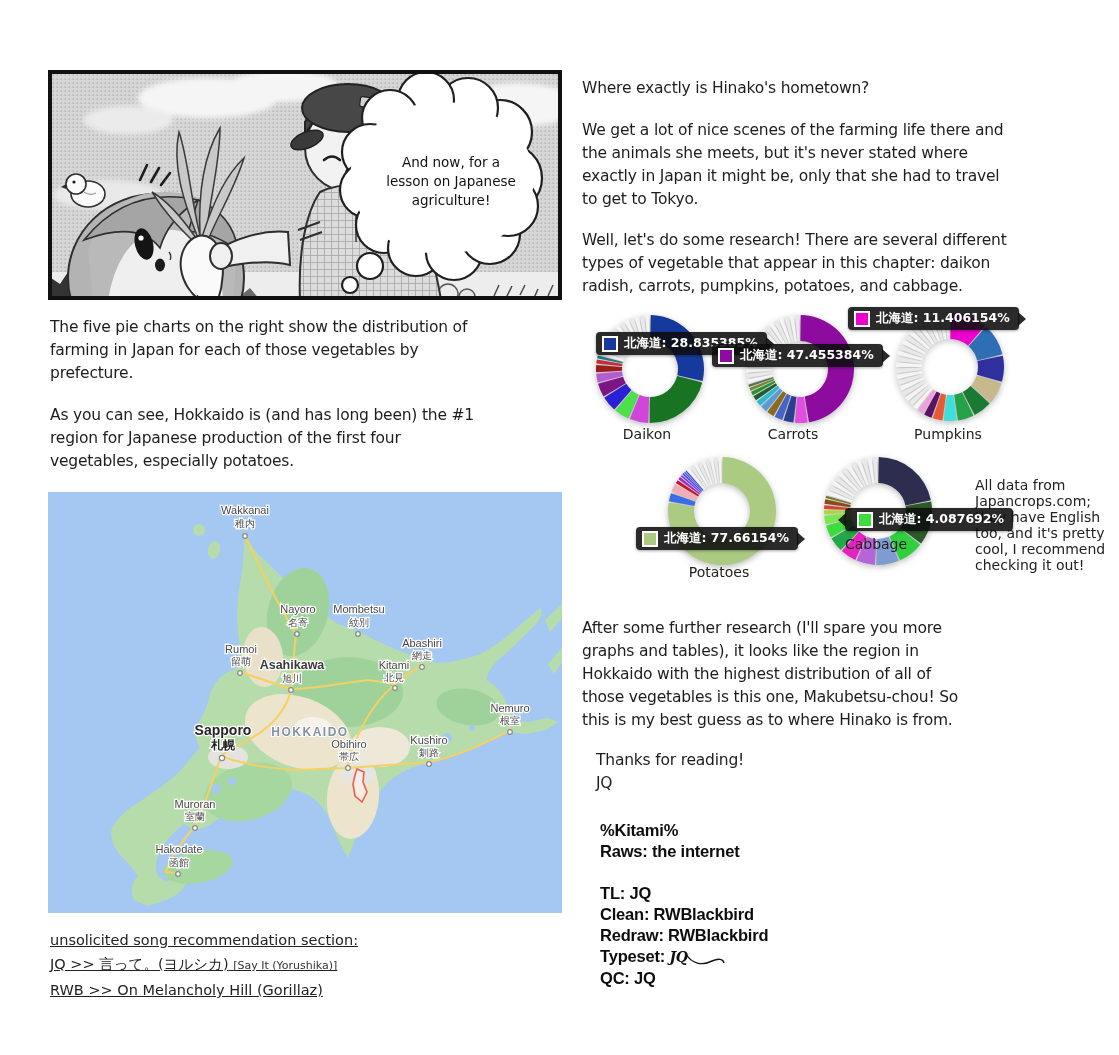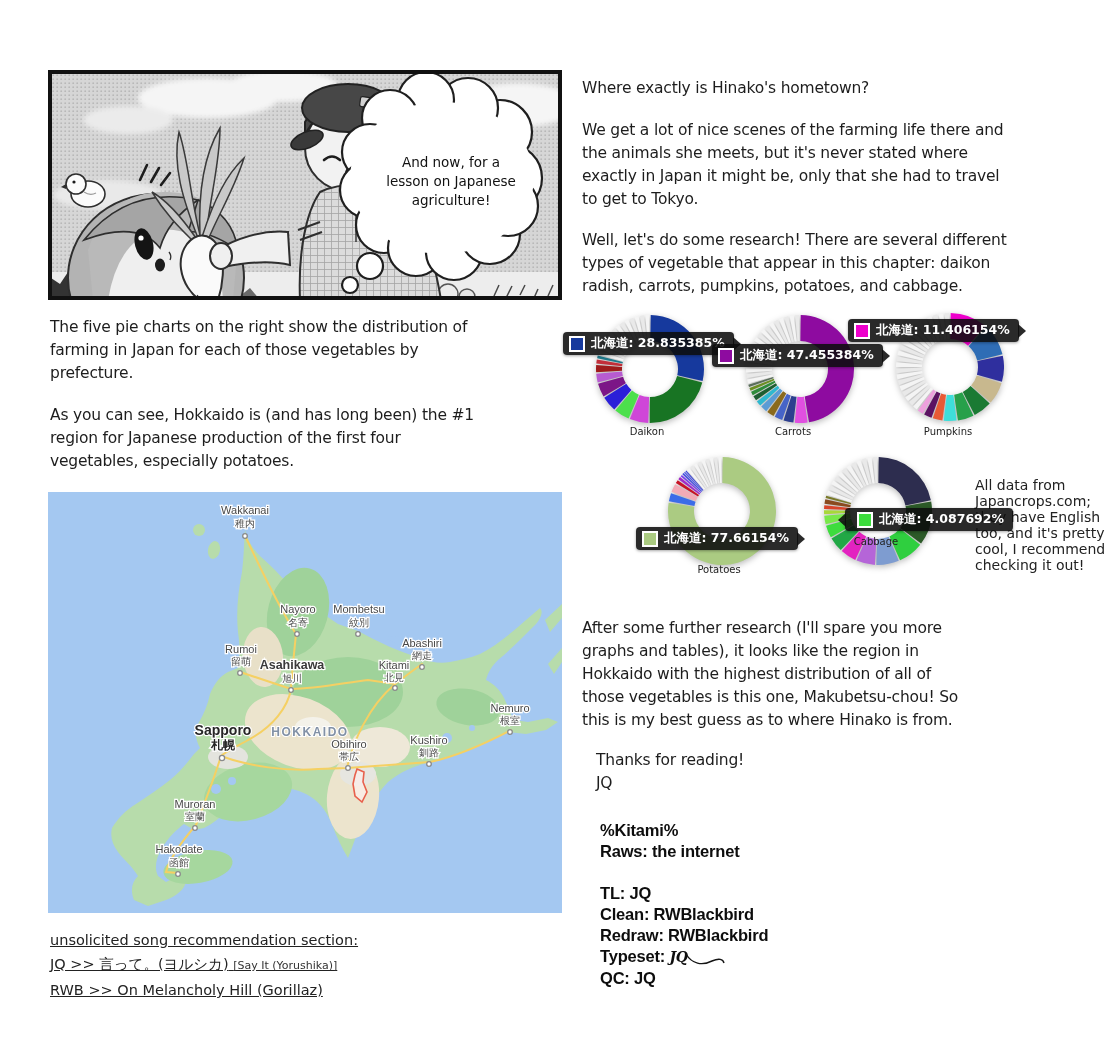--- a/index.html
+++ b/index.html
@@ -459,7 +459,7 @@
     <span class="swatch" style="background: rgb(142, 11, 160);"></span>
     <span class="tt-text">北海道: 47.455384%</span>
   </div>
-  <div class="tooltip arrow-right" style="left:848px;top:319px;justify-content:center;">
+  <div class="tooltip arrow-right" style="left:848px;top:307px;justify-content:center;">
     <span class="swatch" style="background: rgb(238, 0, 204);"></span>
     <span class="tt-text">北海道: 11.406154%</span>
   </div>

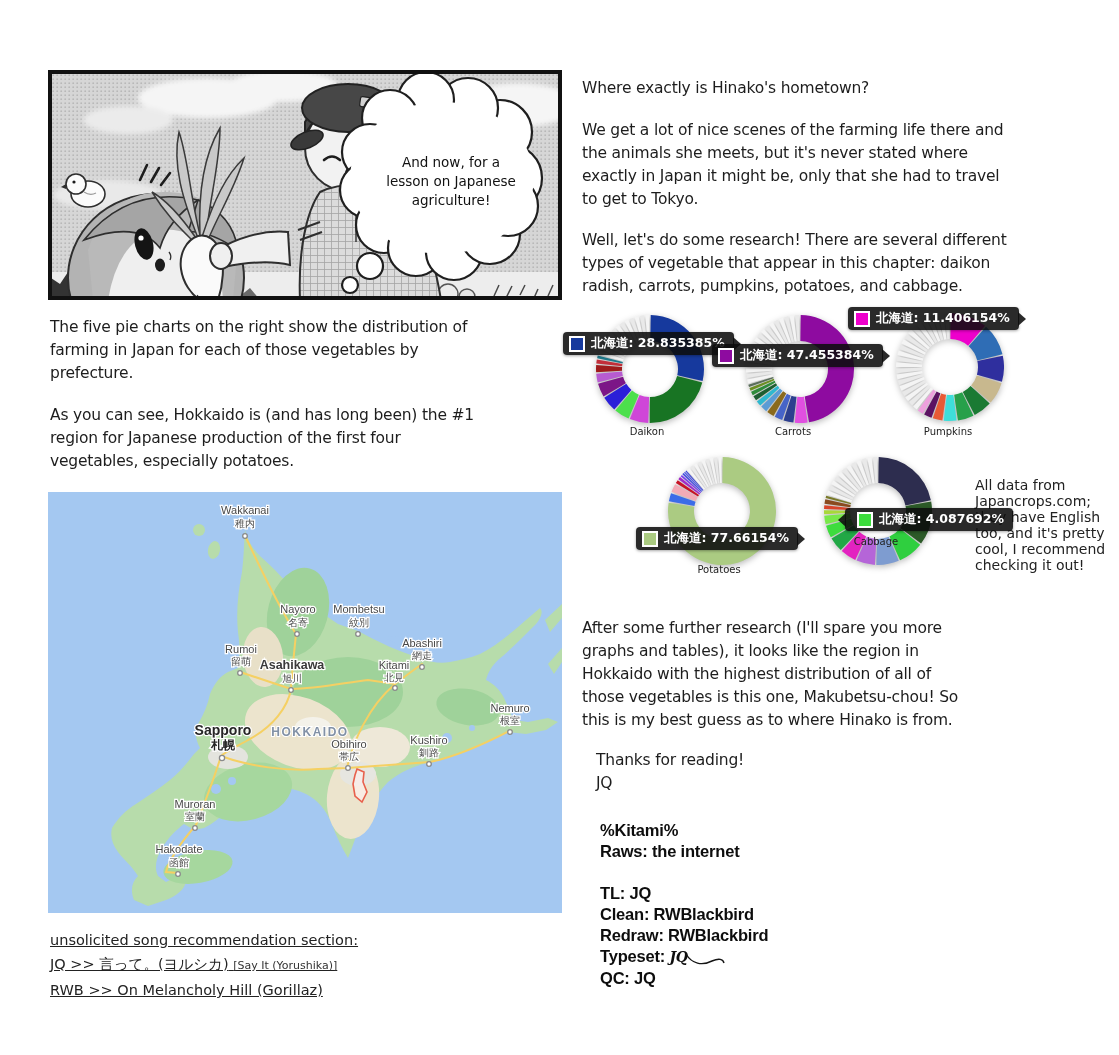--- a/index.html
+++ b/index.html
@@ -451,7 +451,7 @@
   <div class="abs chart-label" style="left:659px;top:564px;">Potatoes</div>
   <div class="abs chart-label" style="left:816px;top:536px;">Cabbage</div>
 
-  <div class="tooltip arrow-right" style="left:563px;top:332px;">
+  <div class="tooltip arrow-right" style="left:596px;top:332px;">
     <span class="swatch" style="background: rgb(22, 57, 157);"></span>
     <span class="tt-text">北海道: 28.835385%</span>
   </div>

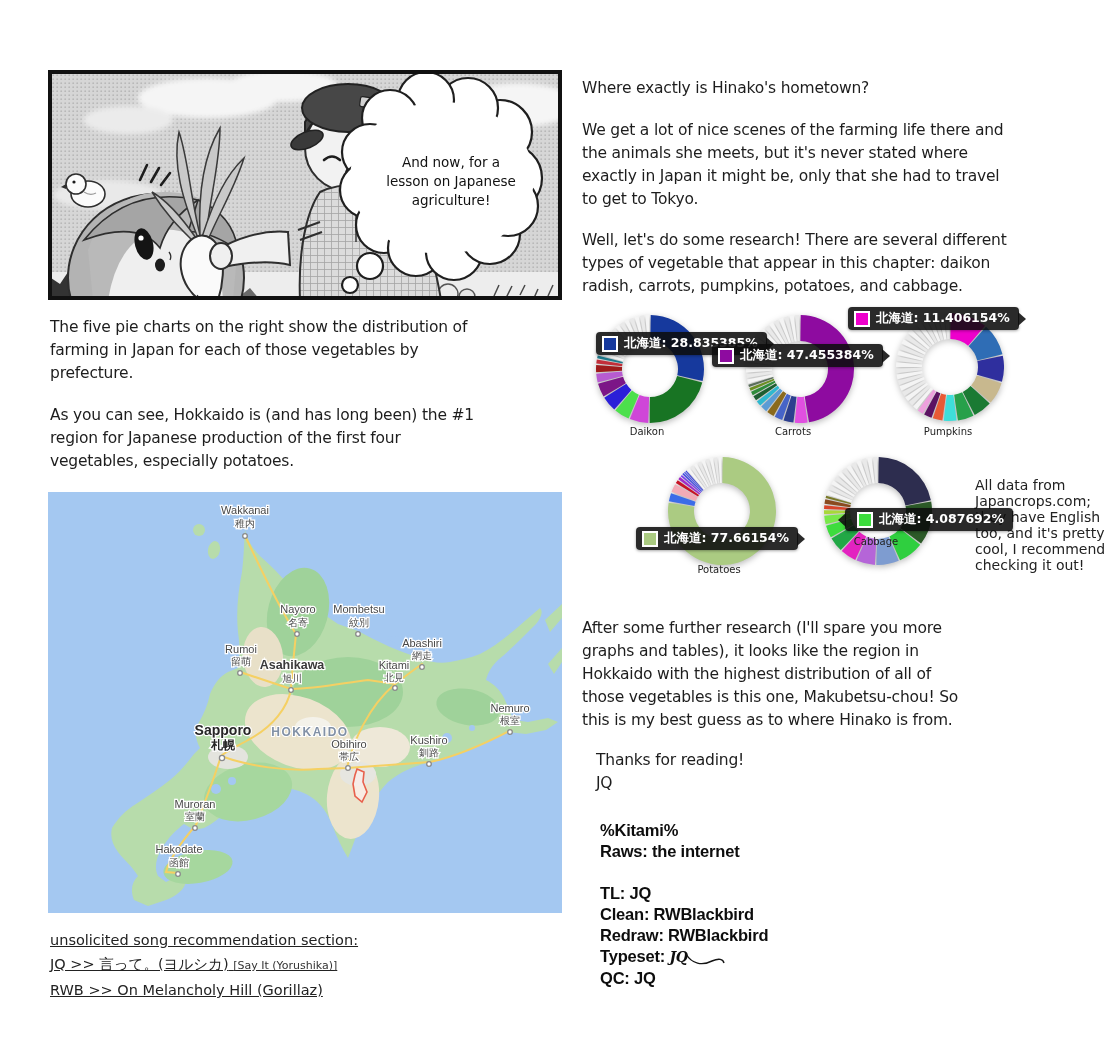--- a/index.html
+++ b/index.html
@@ -7,7 +7,7 @@
         font-family:"DejaVu Sans",sans-serif;color:#1a1a1a;}
   .abs{position:absolute;}
   .para{white-space:pre;font-size:15.5px;line-height:23px;color:#1d1d1d;letter-spacing:-0.2px;}
-  .chart-label{width:120px;text-align:center;font-size:10px;color:#222;}
+  .chart-label{width:120px;text-align:center;font-size:14px;color:#222;}
   .note{white-space:pre;font-size:14px;line-height:16px;color:#222;}
   .song{font-size:14.5px;line-height:24px;color:#222;}
   .song .small{font-size:11px;color:#333;text-align:center;}

